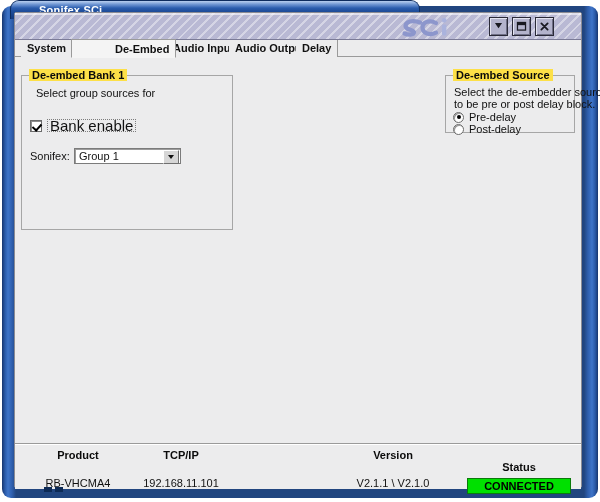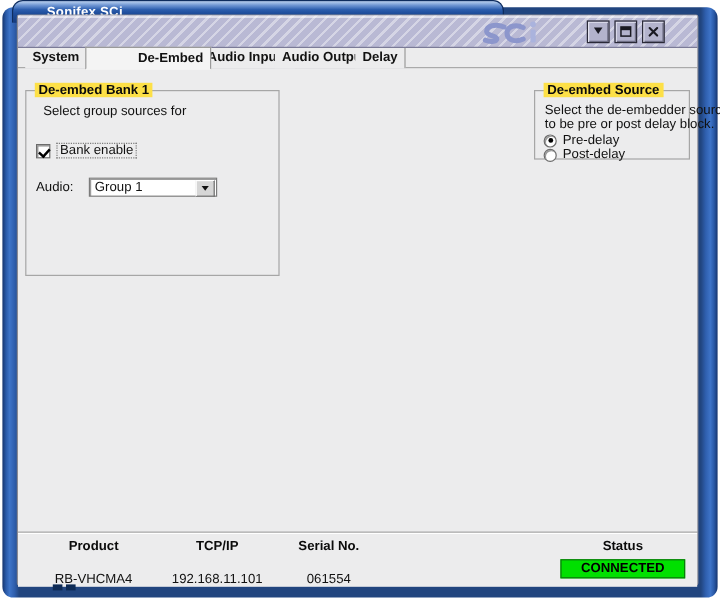--- a/index.html
+++ b/index.html
@@ -216,7 +216,7 @@
     transform: rotate(42deg);
   }
   .cb-label {
-    font-size: 11px;
+    font-size: 15px;
     color: #111111;
     padding: 0 2px;
     border: 1px dotted #7d7d7d;

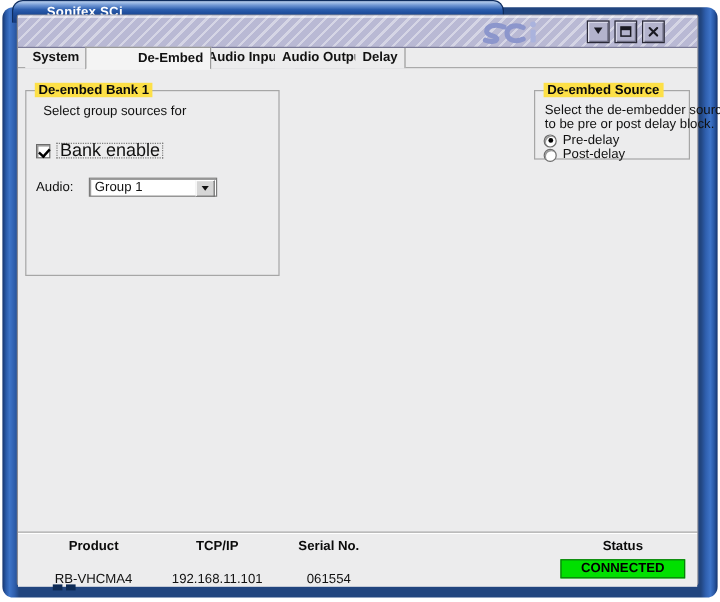--- a/index.html
+++ b/index.html
@@ -427,7 +427,7 @@
         </div>
 
         <div class="field-row" style="left:8px; top:72px;">
-          <span class="field-label" style="width:44px;">Audio:</span>
+          <span class="field-label" style="width:44px;">Sonifex:</span>
           <span class="combo" style="width:107px;">
             <span class="combo-value">Group 1</span>
             <span class="combo-arrow"></span>

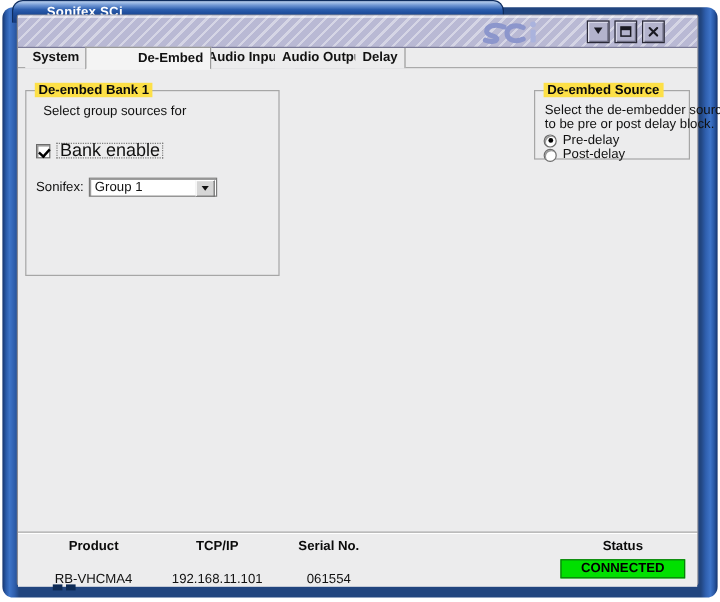--- a/index.html
+++ b/index.html
@@ -465,10 +465,6 @@
         <div class="st-val">192.168.11.101</div>
       </div>
 
-      <div class="st-col" style="left:204px; width:110px;">
-        <div class="st-head">Serial No.</div>
-        <div class="st-val">061554</div>
-      </div>
 
 
       <div class="st-col" style="left:452px; width:104px;">

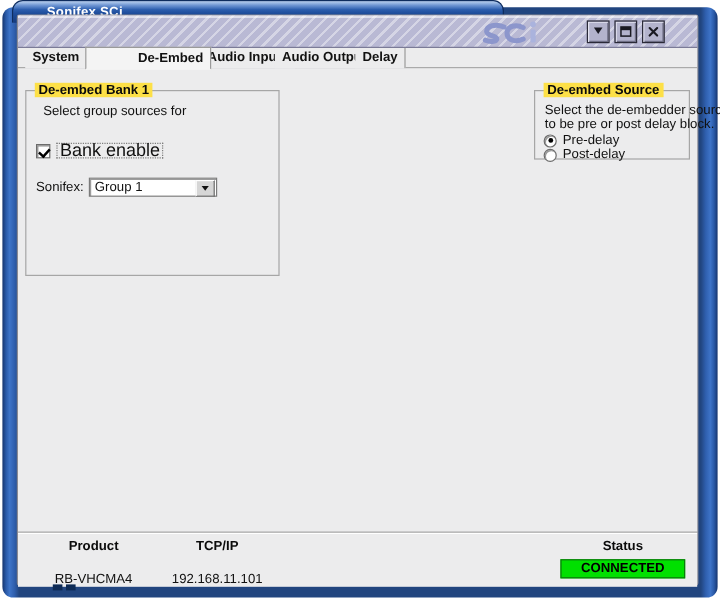--- a/index.html
+++ b/index.html
@@ -466,6 +466,10 @@
       </div>
 
 
+      <div class="st-col" style="left:318px; width:120px;">
+        <div class="st-head">Version</div>
+        <div class="st-val">V2.1.1 \ V2.1.0</div>
+      </div>
 
       <div class="st-col" style="left:452px; width:104px;">
         <div class="st-head">Status</div>

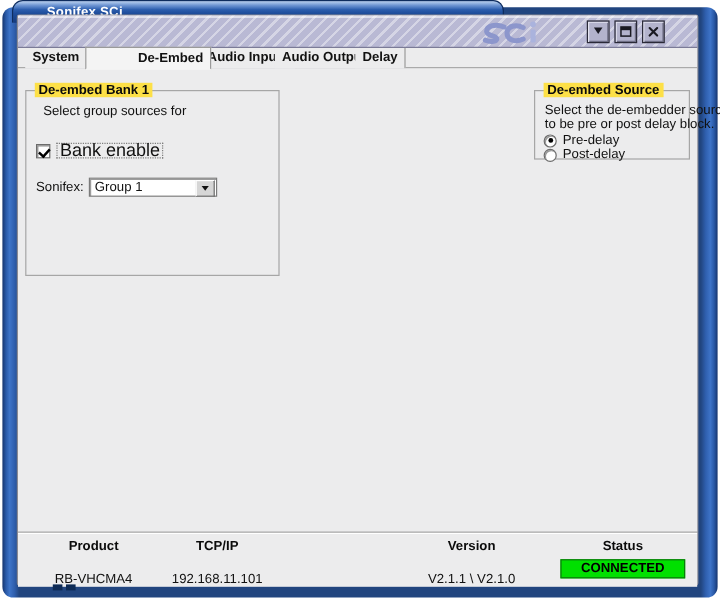--- a/index.html
+++ b/index.html
@@ -471,7 +471,7 @@
         <div class="st-val">V2.1.1 \ V2.1.0</div>
       </div>
 
-      <div class="st-col" style="left:452px; width:104px;">
+      <div class="st-col" style="left:452px; width:104px;margin-top:12px;">
         <div class="st-head">Status</div>
         <div class="st-badge">CONNECTED</div>
       </div>

